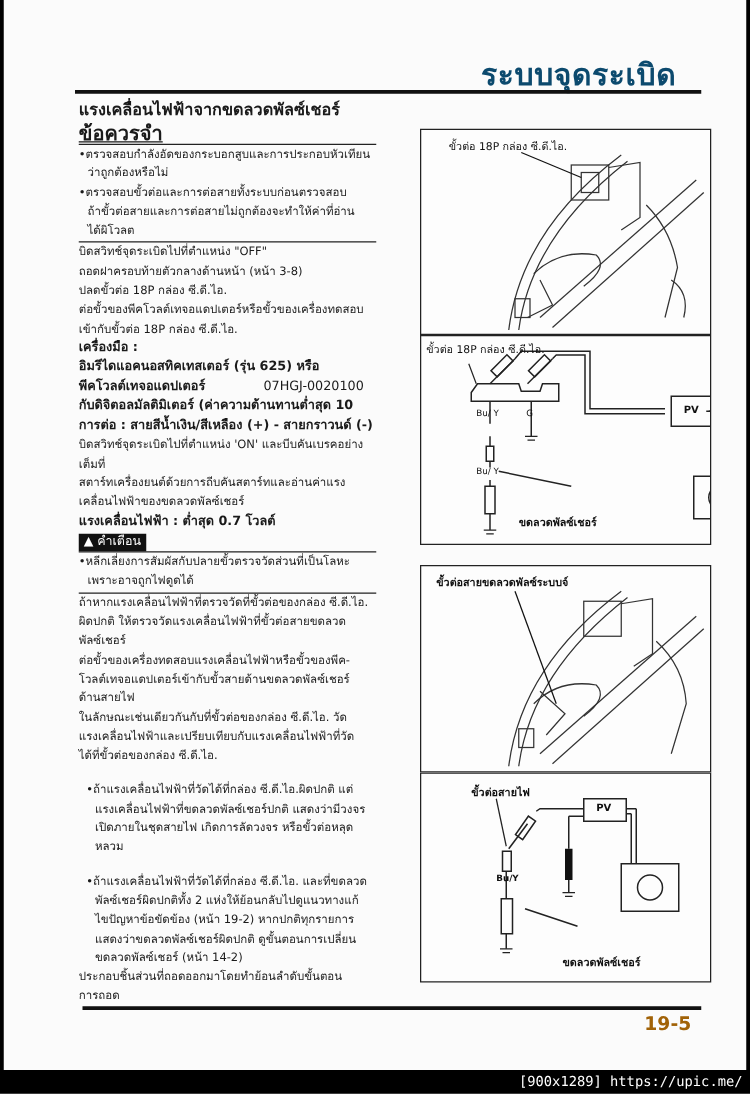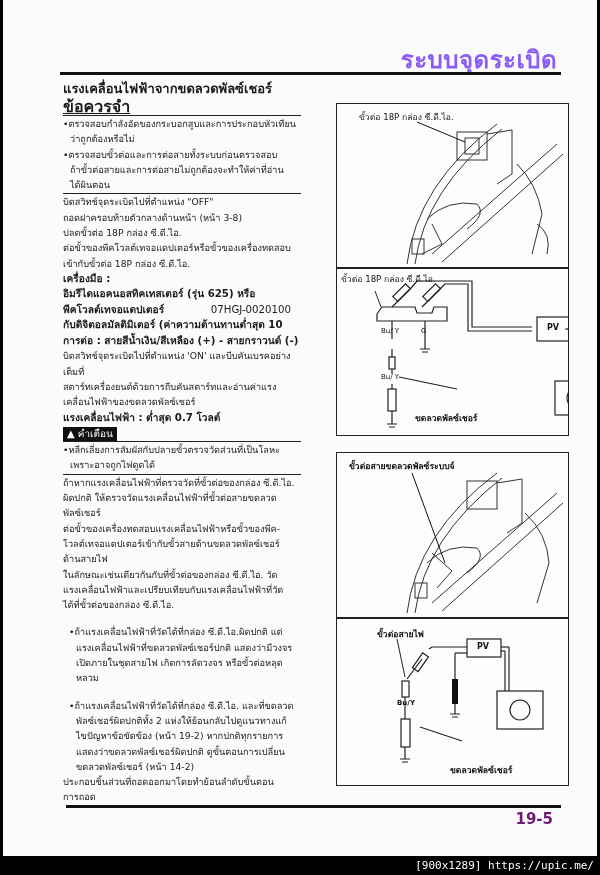--- a/index.html
+++ b/index.html
@@ -6,7 +6,7 @@
   body { width:600px; height:875px; background:#000; position:relative; overflow:hidden;
          font-family:"DejaVu Sans", sans-serif; color:#1a1a1a; }
   .page { position:absolute; left:3px; top:0; width:594px; height:856px; background:#fbfbfb; }
-  .title { position:absolute; right:40px; top:40px; font-size:24px; font-weight:bold; color:#8b5cf6; letter-spacing:0.5px; }
+  .title { position:absolute; right:56px; top:40px; font-size:24px; font-weight:bold; color:#0c4a6e; letter-spacing:0.5px; }
   .title-rule { position:absolute; left:57px; right:36px; top:72px; height:3px; background:#111; }
   .bottom-rule { position:absolute; left:63px; right:36px; top:805px; height:3px; background:#111; }
   .page-num { position:absolute; right:44px; top:810px; font-size:15px; font-weight:bold; color:#701a75; }

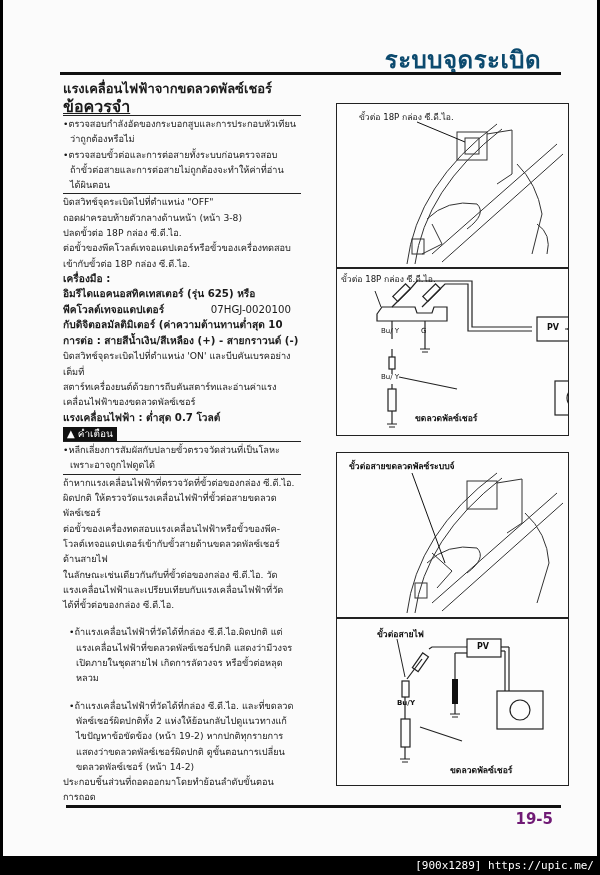--- a/index.html
+++ b/index.html
@@ -45,7 +45,7 @@
       <div>
         <div>•ตรวจสอบขั้วต่อและการต่อสายทั้งระบบก่อนตรวจสอบ</div>
         <div class="ind">ถ้าขั้วต่อสายและการต่อสายไม่ถูกต้องจะทำให้ค่าที่อ่าน</div>
-        <div class="ind">ได้ผินตอน</div>
+        <div class="ind">ได้ผิโวลต</div>
       </div>
     </div>
     <div class="sep"></div>

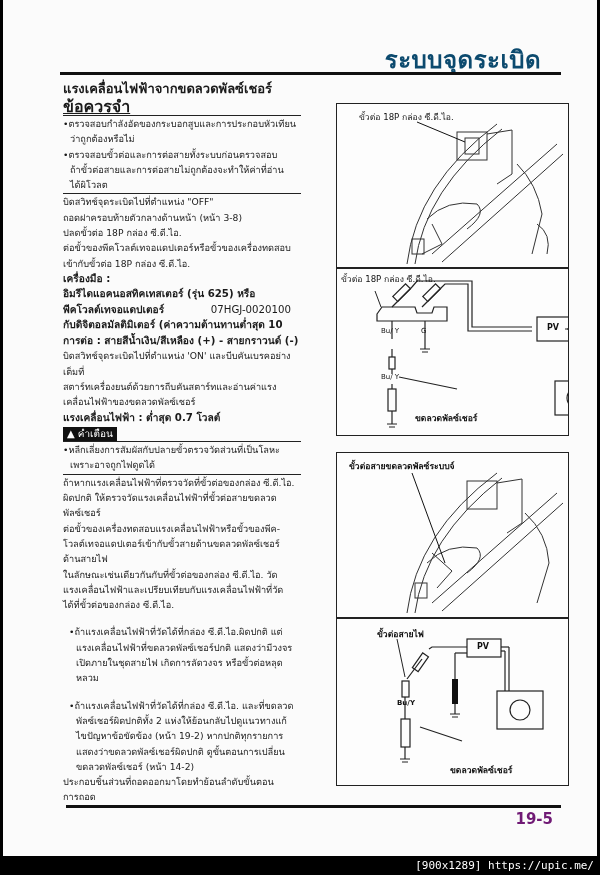--- a/index.html
+++ b/index.html
@@ -9,7 +9,7 @@
   .title { position:absolute; right:56px; top:40px; font-size:24px; font-weight:bold; color:#0c4a6e; letter-spacing:0.5px; }
   .title-rule { position:absolute; left:57px; right:36px; top:72px; height:3px; background:#111; }
   .bottom-rule { position:absolute; left:63px; right:36px; top:805px; height:3px; background:#111; }
-  .page-num { position:absolute; right:44px; top:810px; font-size:15px; font-weight:bold; color:#701a75; }
+  .page-num { position:absolute; right:44px; top:810px; font-size:15px; font-weight:bold; color:#a16207; }
   .watermark { position:absolute; right:6px; bottom:3px; color:#fff; font-family:"DejaVu Sans Mono", monospace; font-size:11px; }
 
   .left { position:absolute; left:60px; top:80px; width:238px; font-size:9.2px; line-height:15.3px; }

